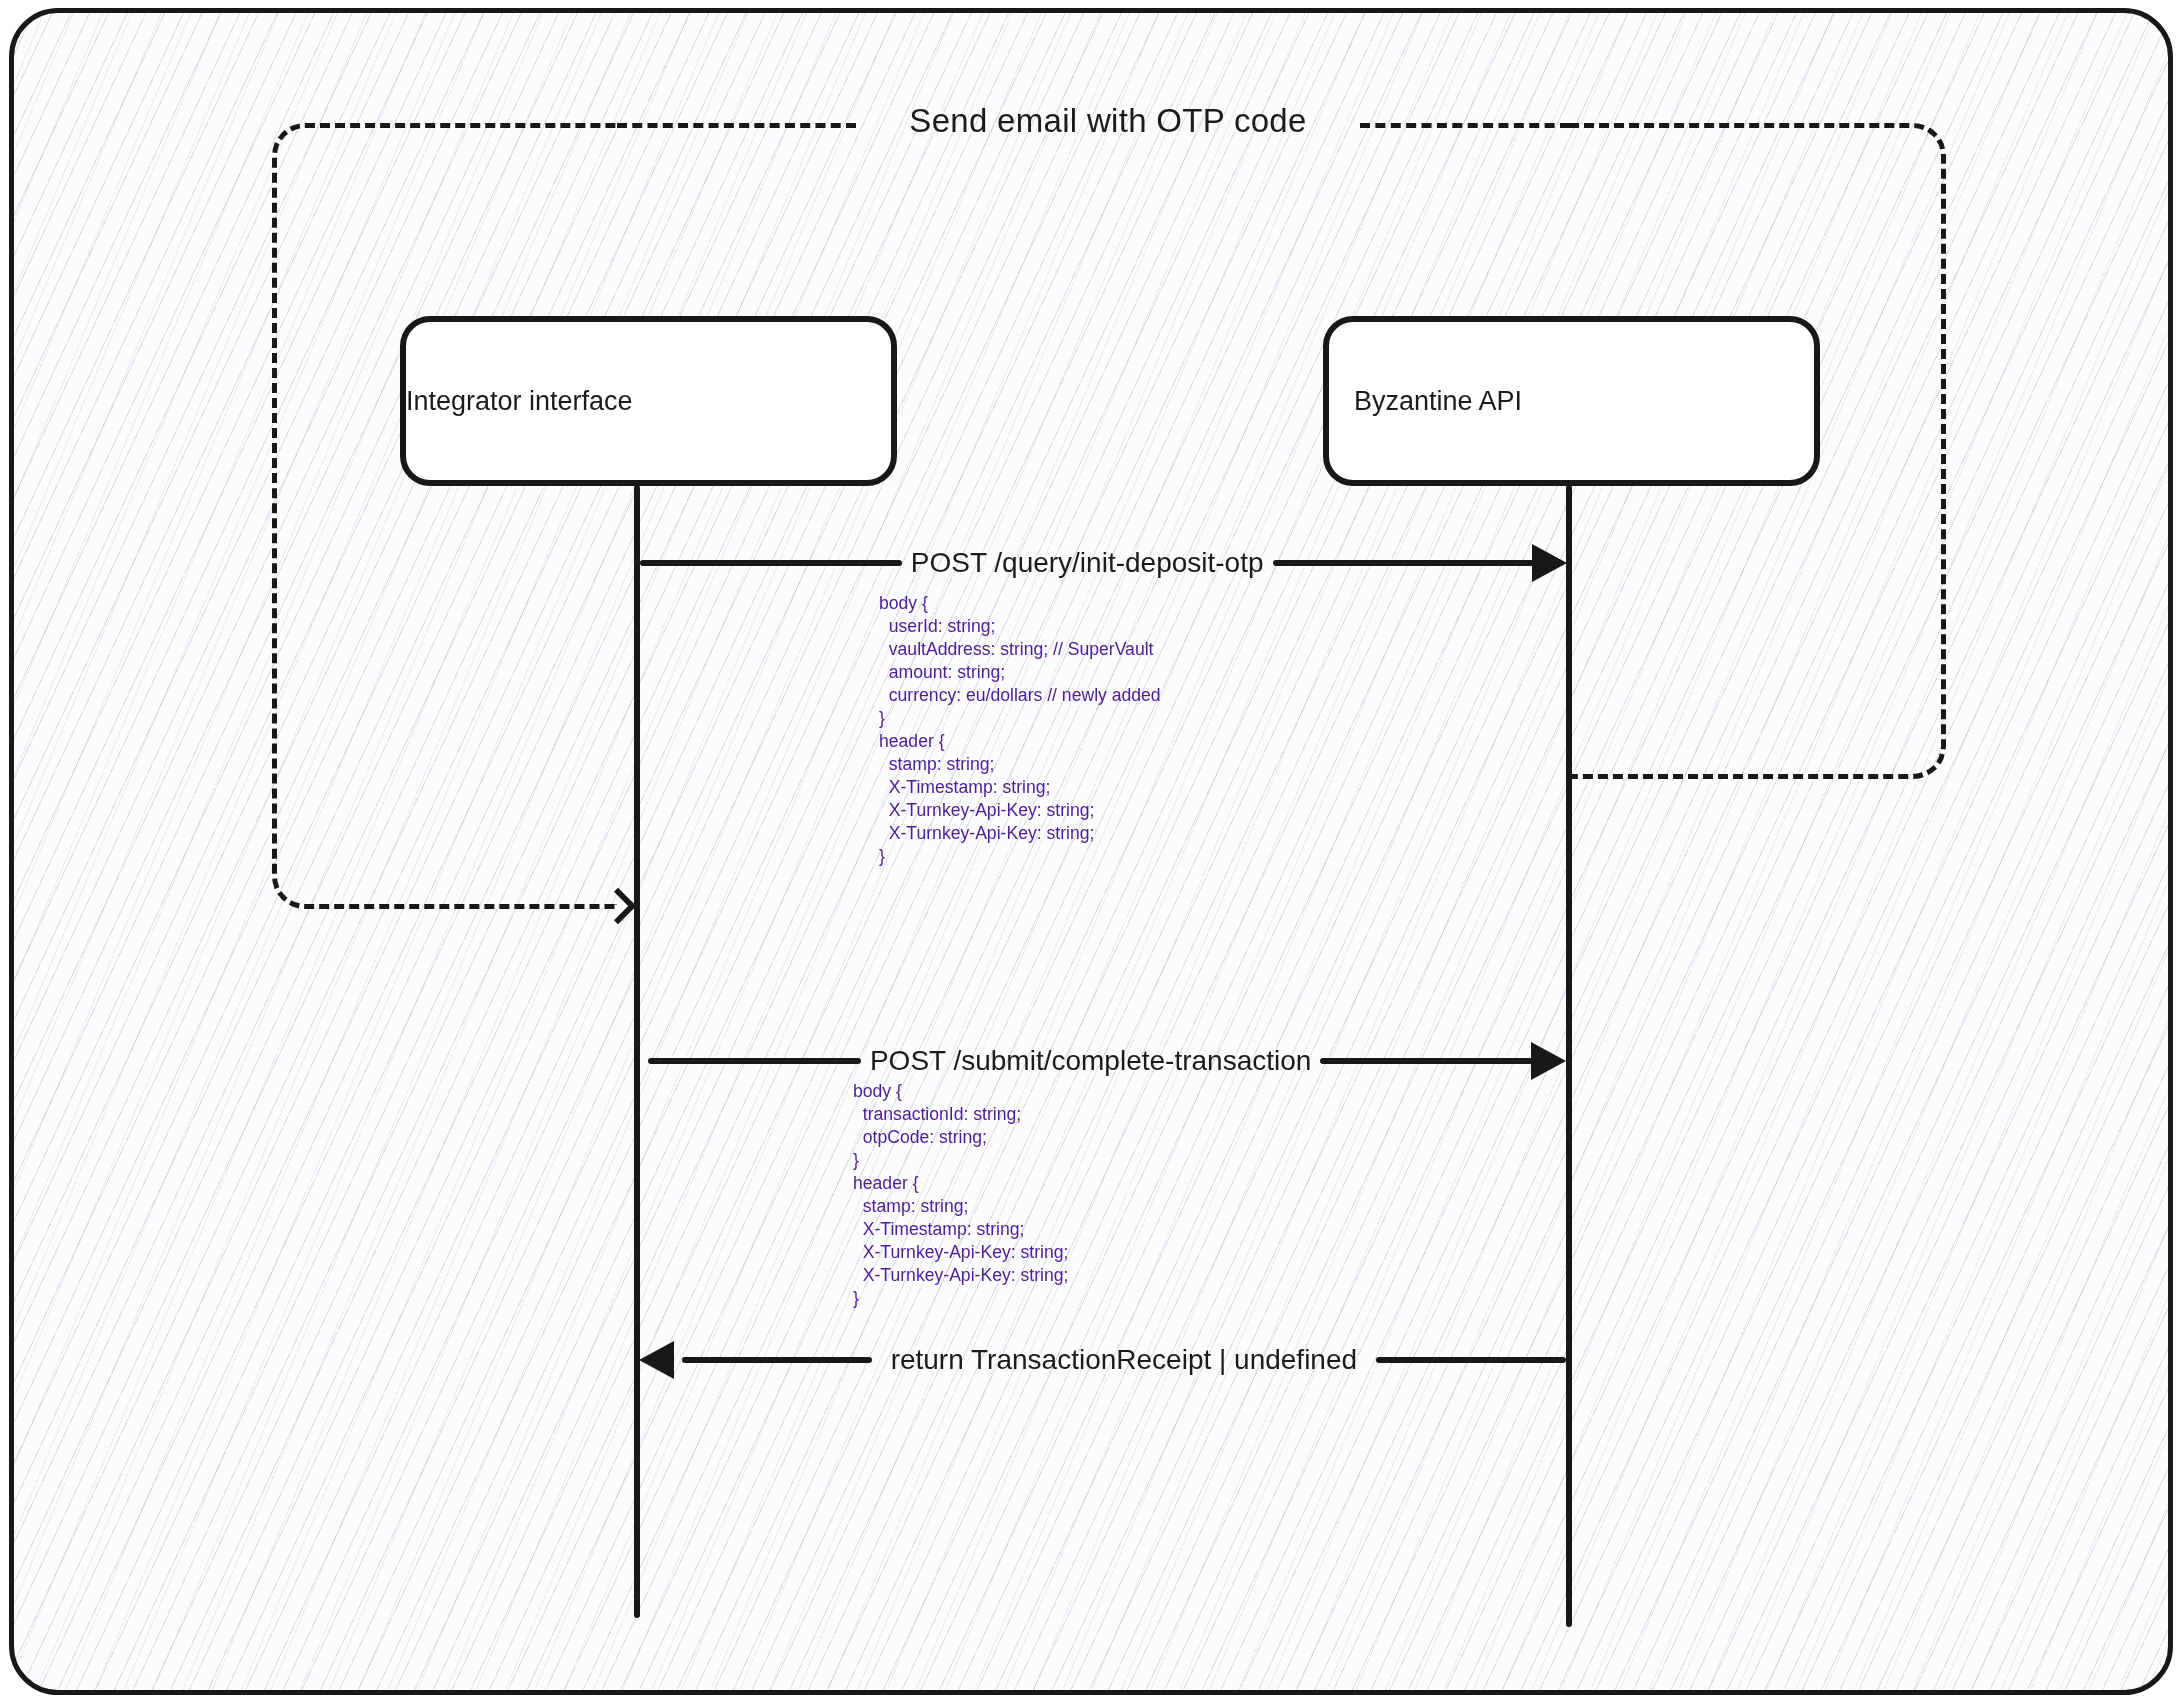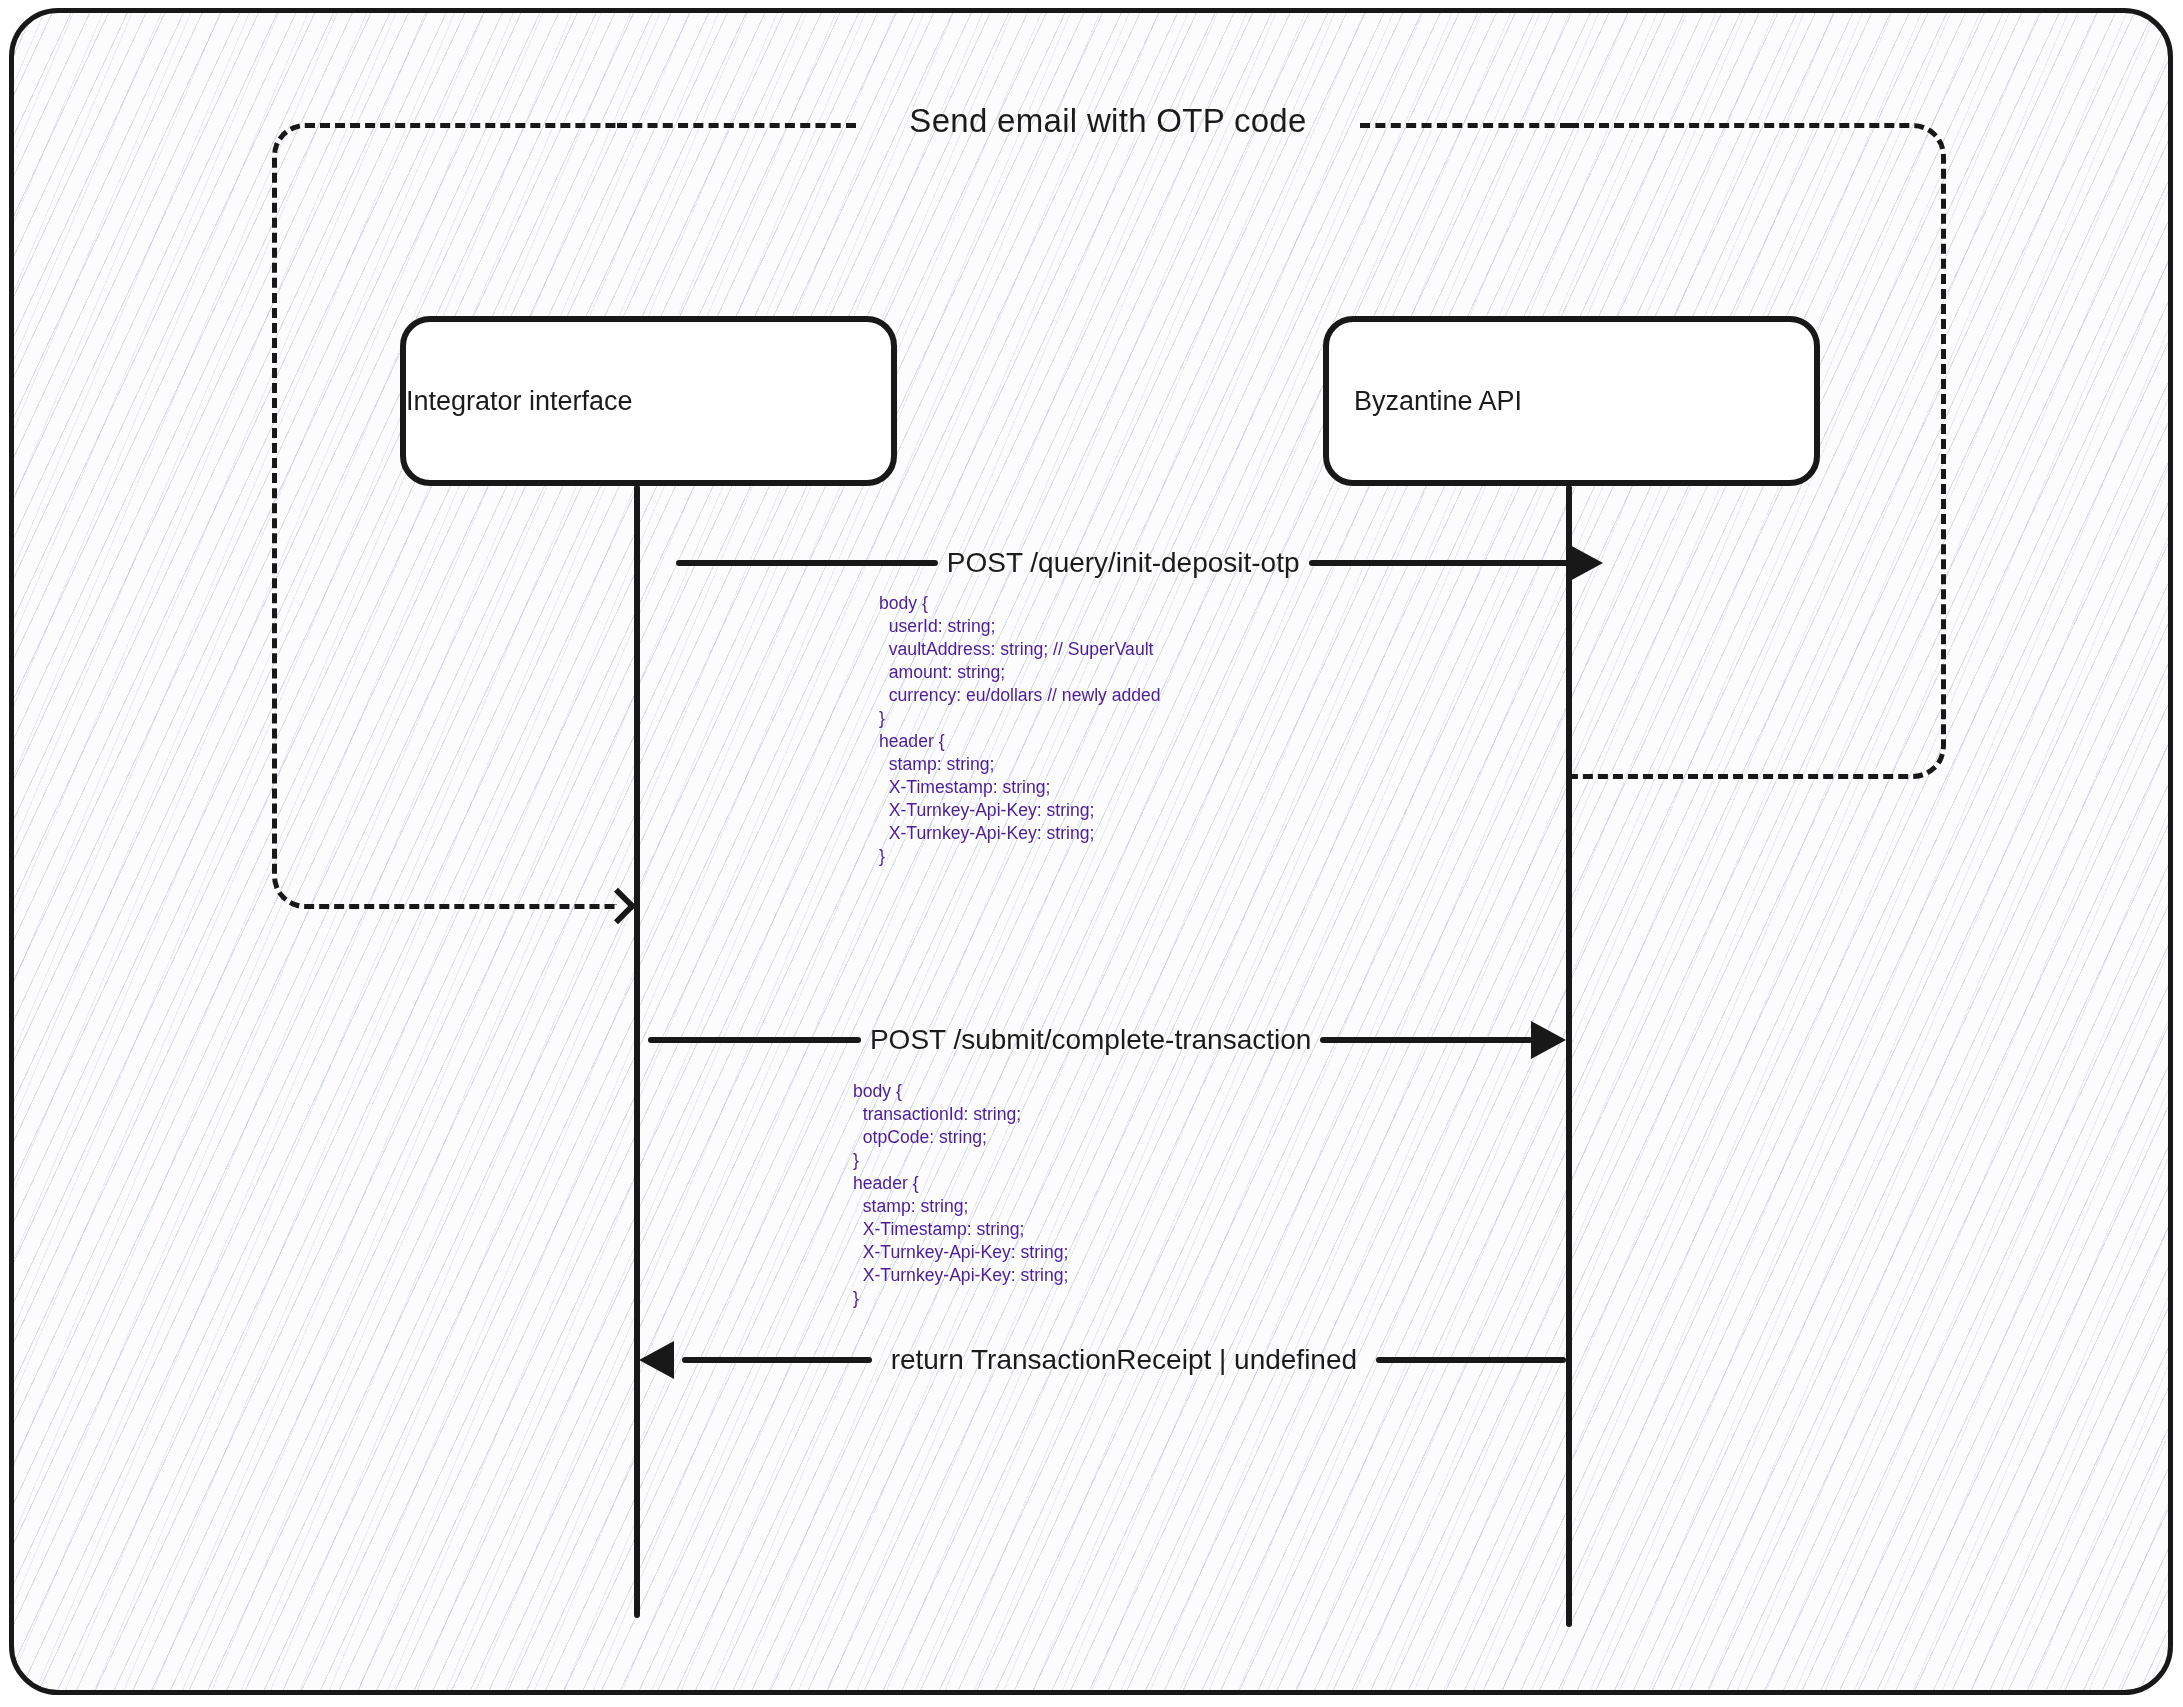--- a/index.html
+++ b/index.html
@@ -136,7 +136,7 @@
     border-right: 35px solid #181818;
     margin-right: -2.3px;
   }
-  .msg-1 { left: 676px; top: 543px;  width: 927px; }
+  .msg-1 { left: 640px; top: 543px;  width: 927px; }
   .msg-2 { left: 642px; top: 889px; width: 925px; }
   .msg-3 { left: 648px; top: 1020px; width: 918px; }
   .msg-4 { left: 639px; top: 1340px; width: 927px; gap: 10px; }

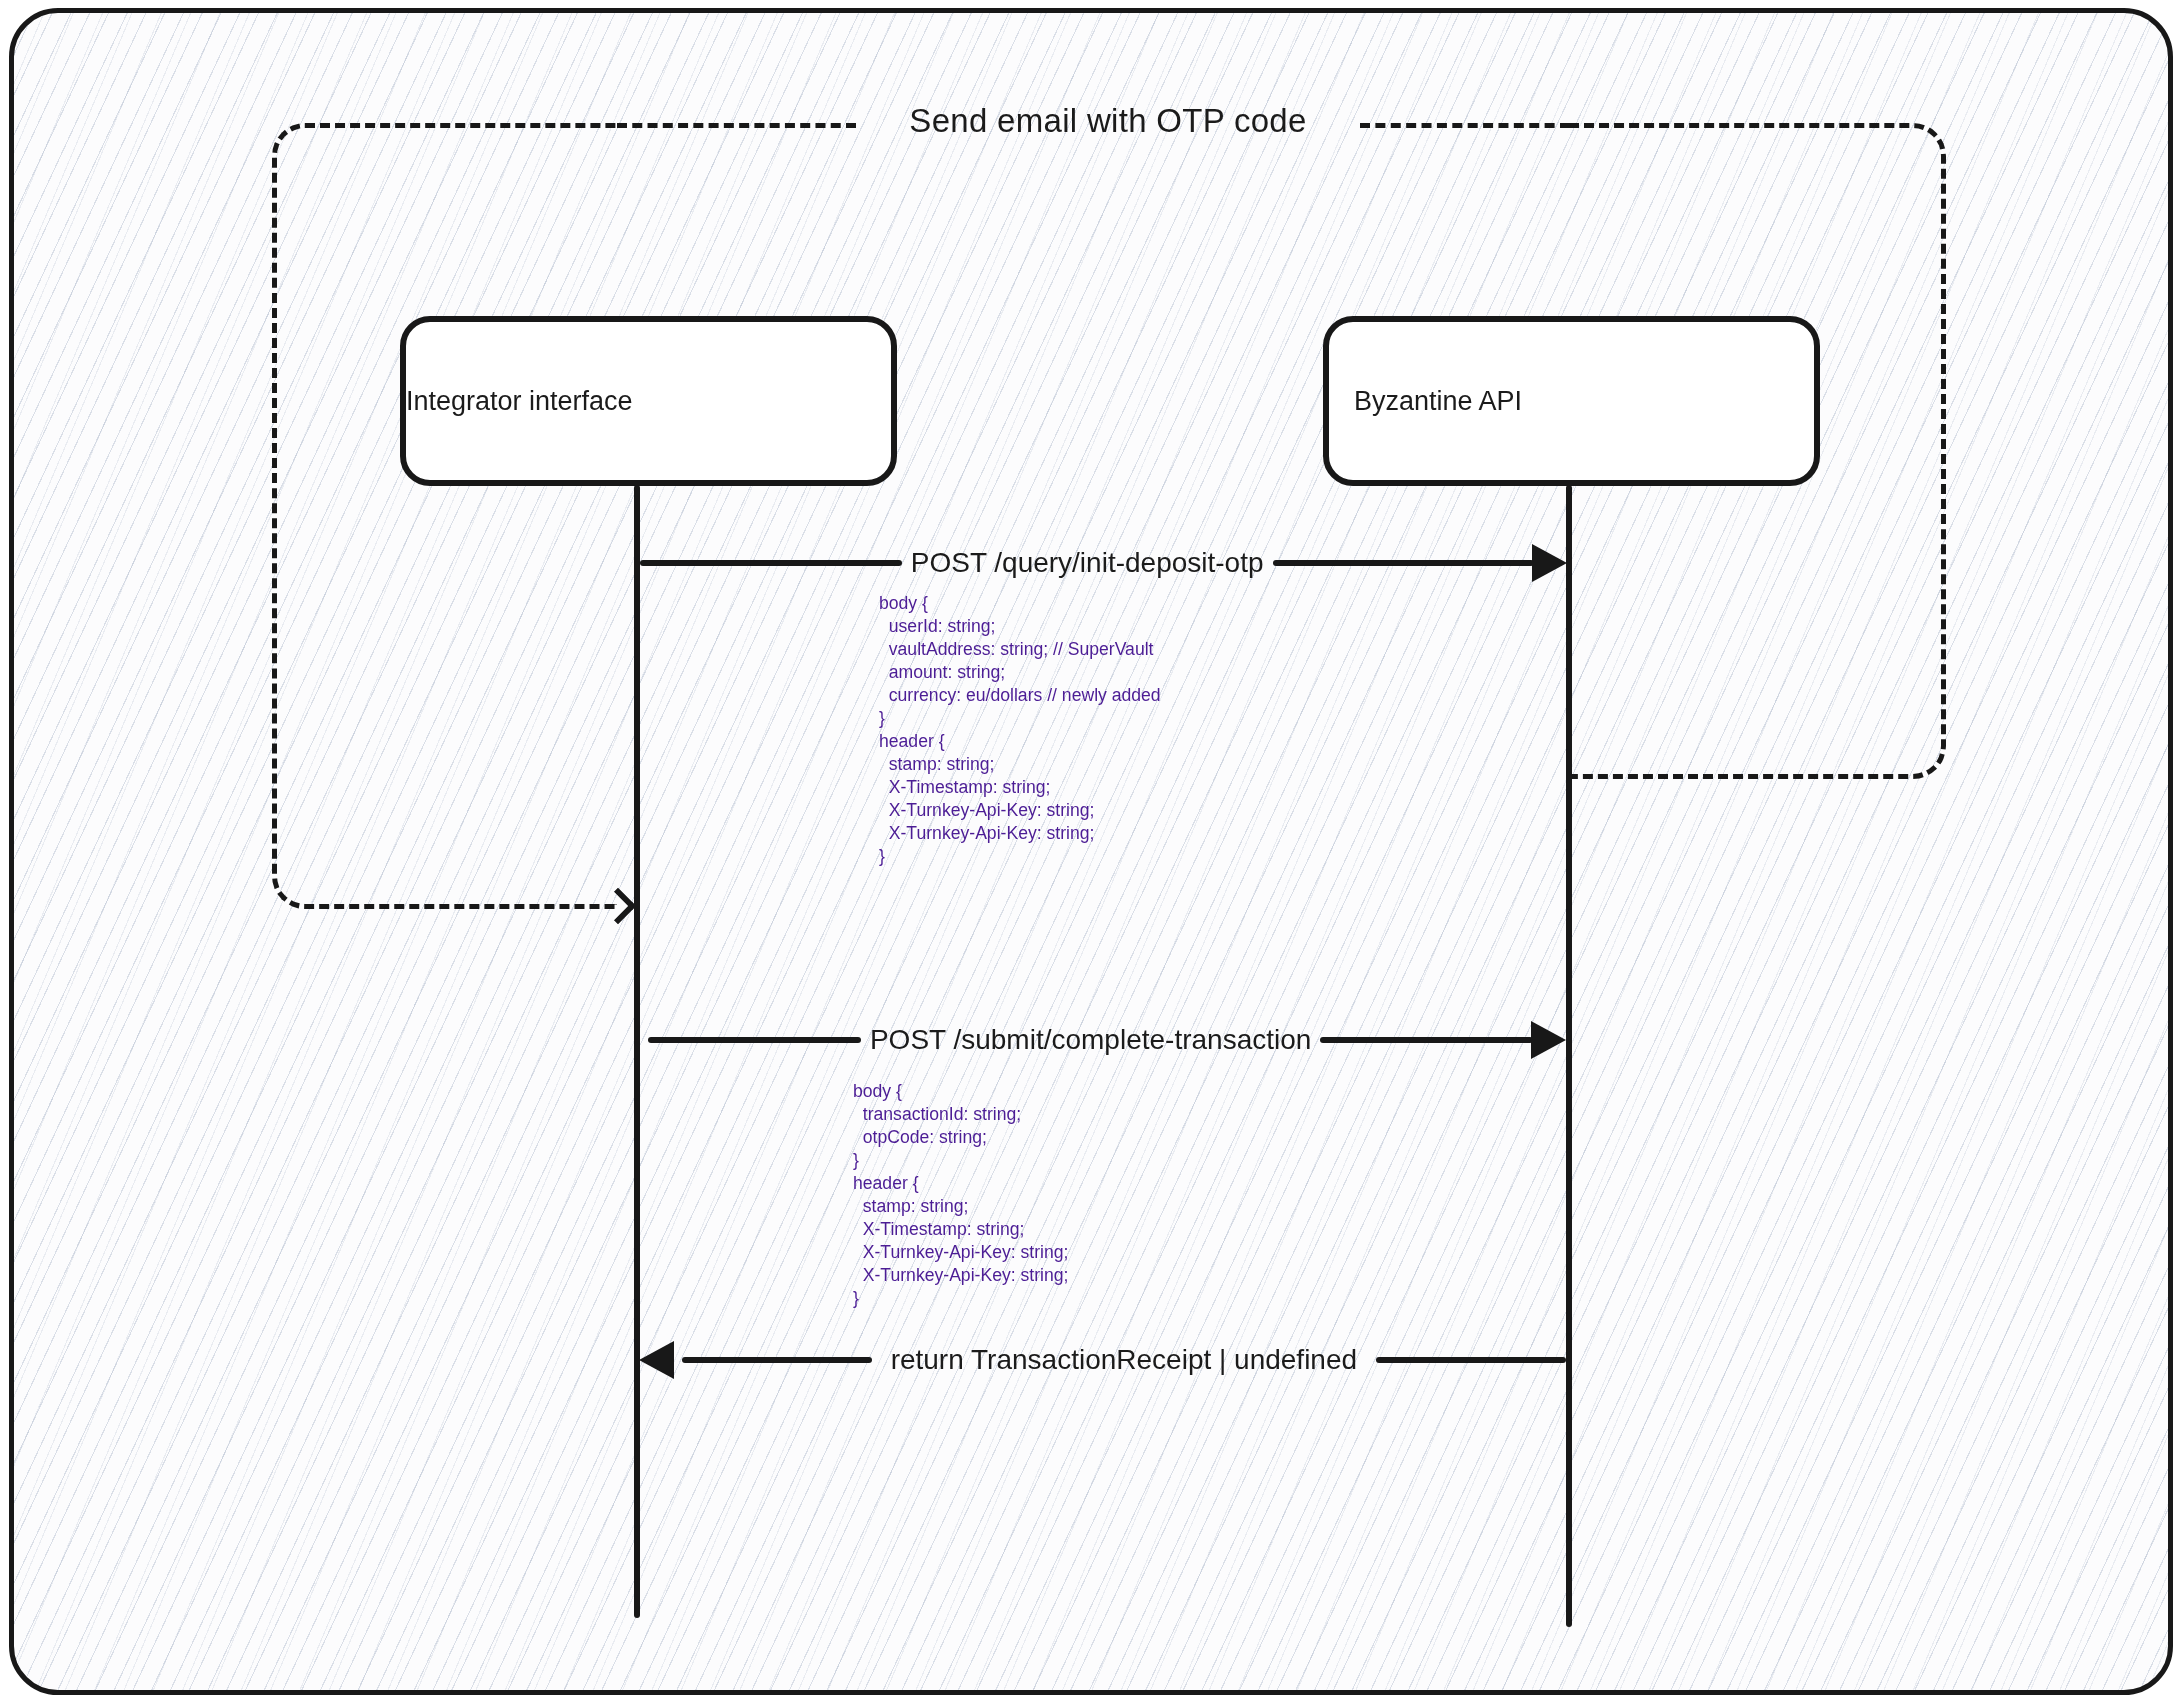--- a/index.html
+++ b/index.html
@@ -138,7 +138,7 @@
   }
   .msg-1 { left: 640px; top: 543px;  width: 927px; }
   .msg-2 { left: 642px; top: 889px; width: 925px; }
-  .msg-3 { left: 648px; top: 1020px; width: 918px; }
+  .msg-3 { left: 648px; top: 1041px; width: 918px; }
   .msg-4 { left: 639px; top: 1340px; width: 927px; gap: 10px; }
 
   

